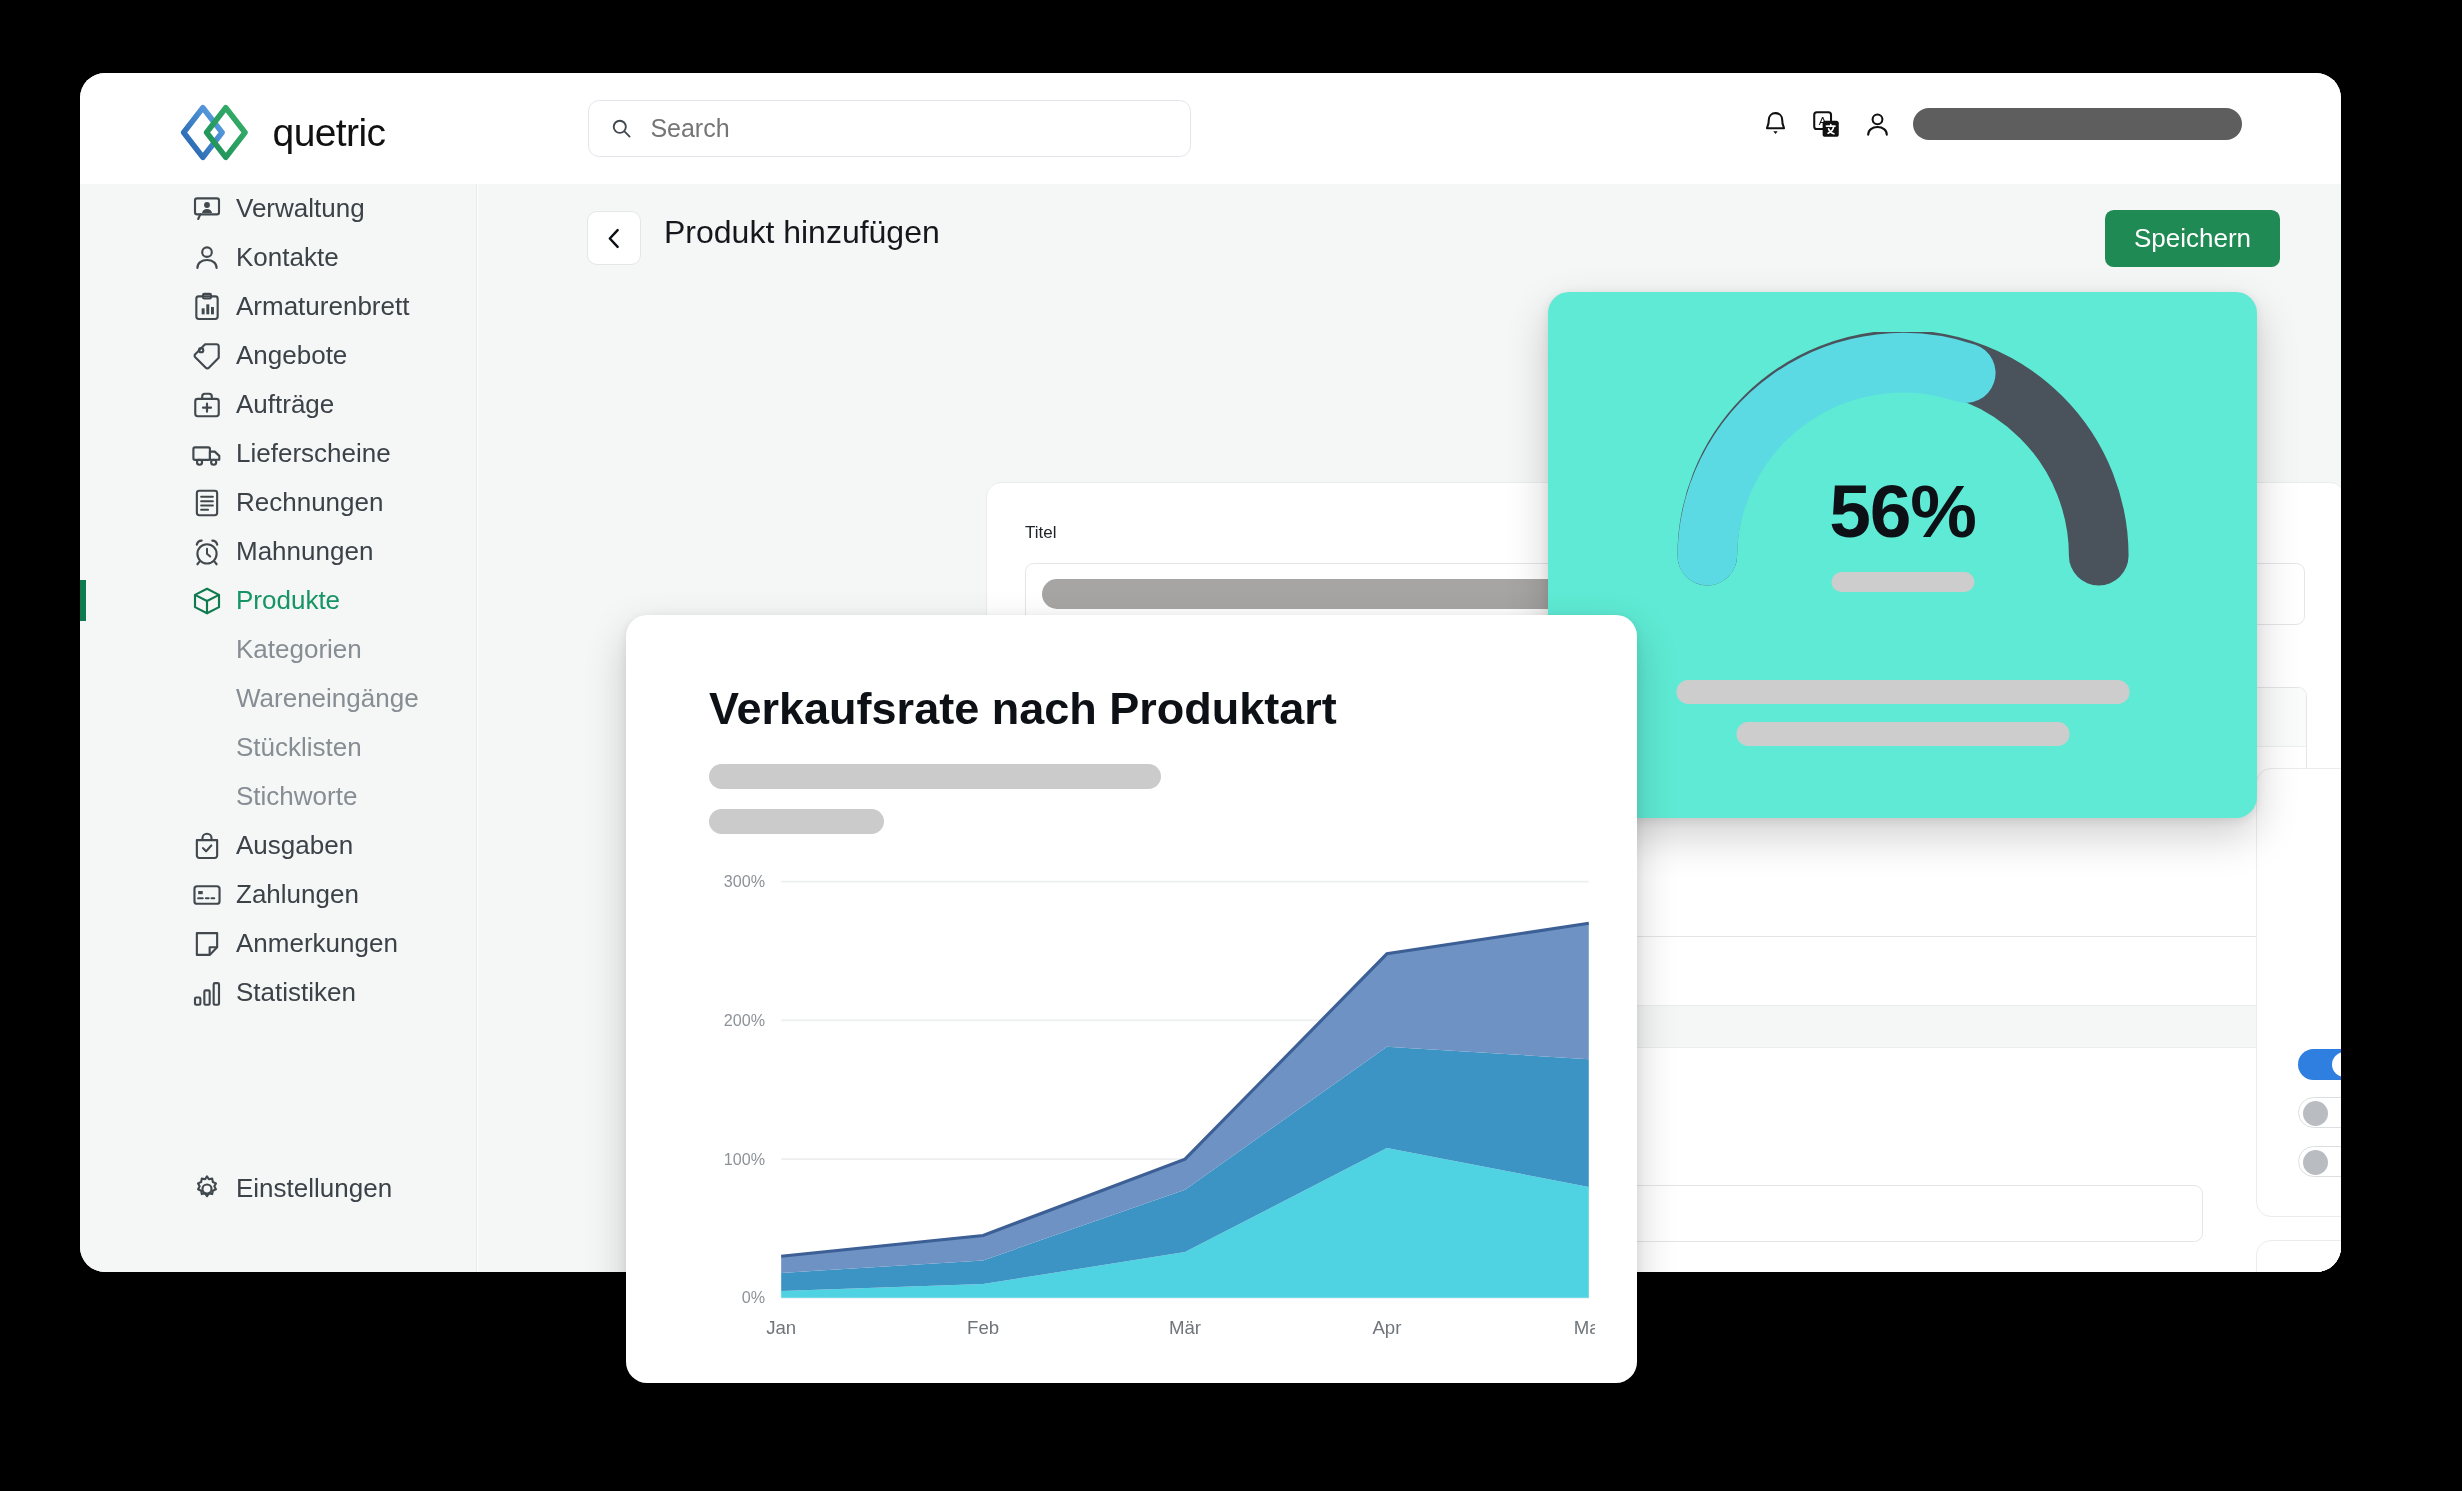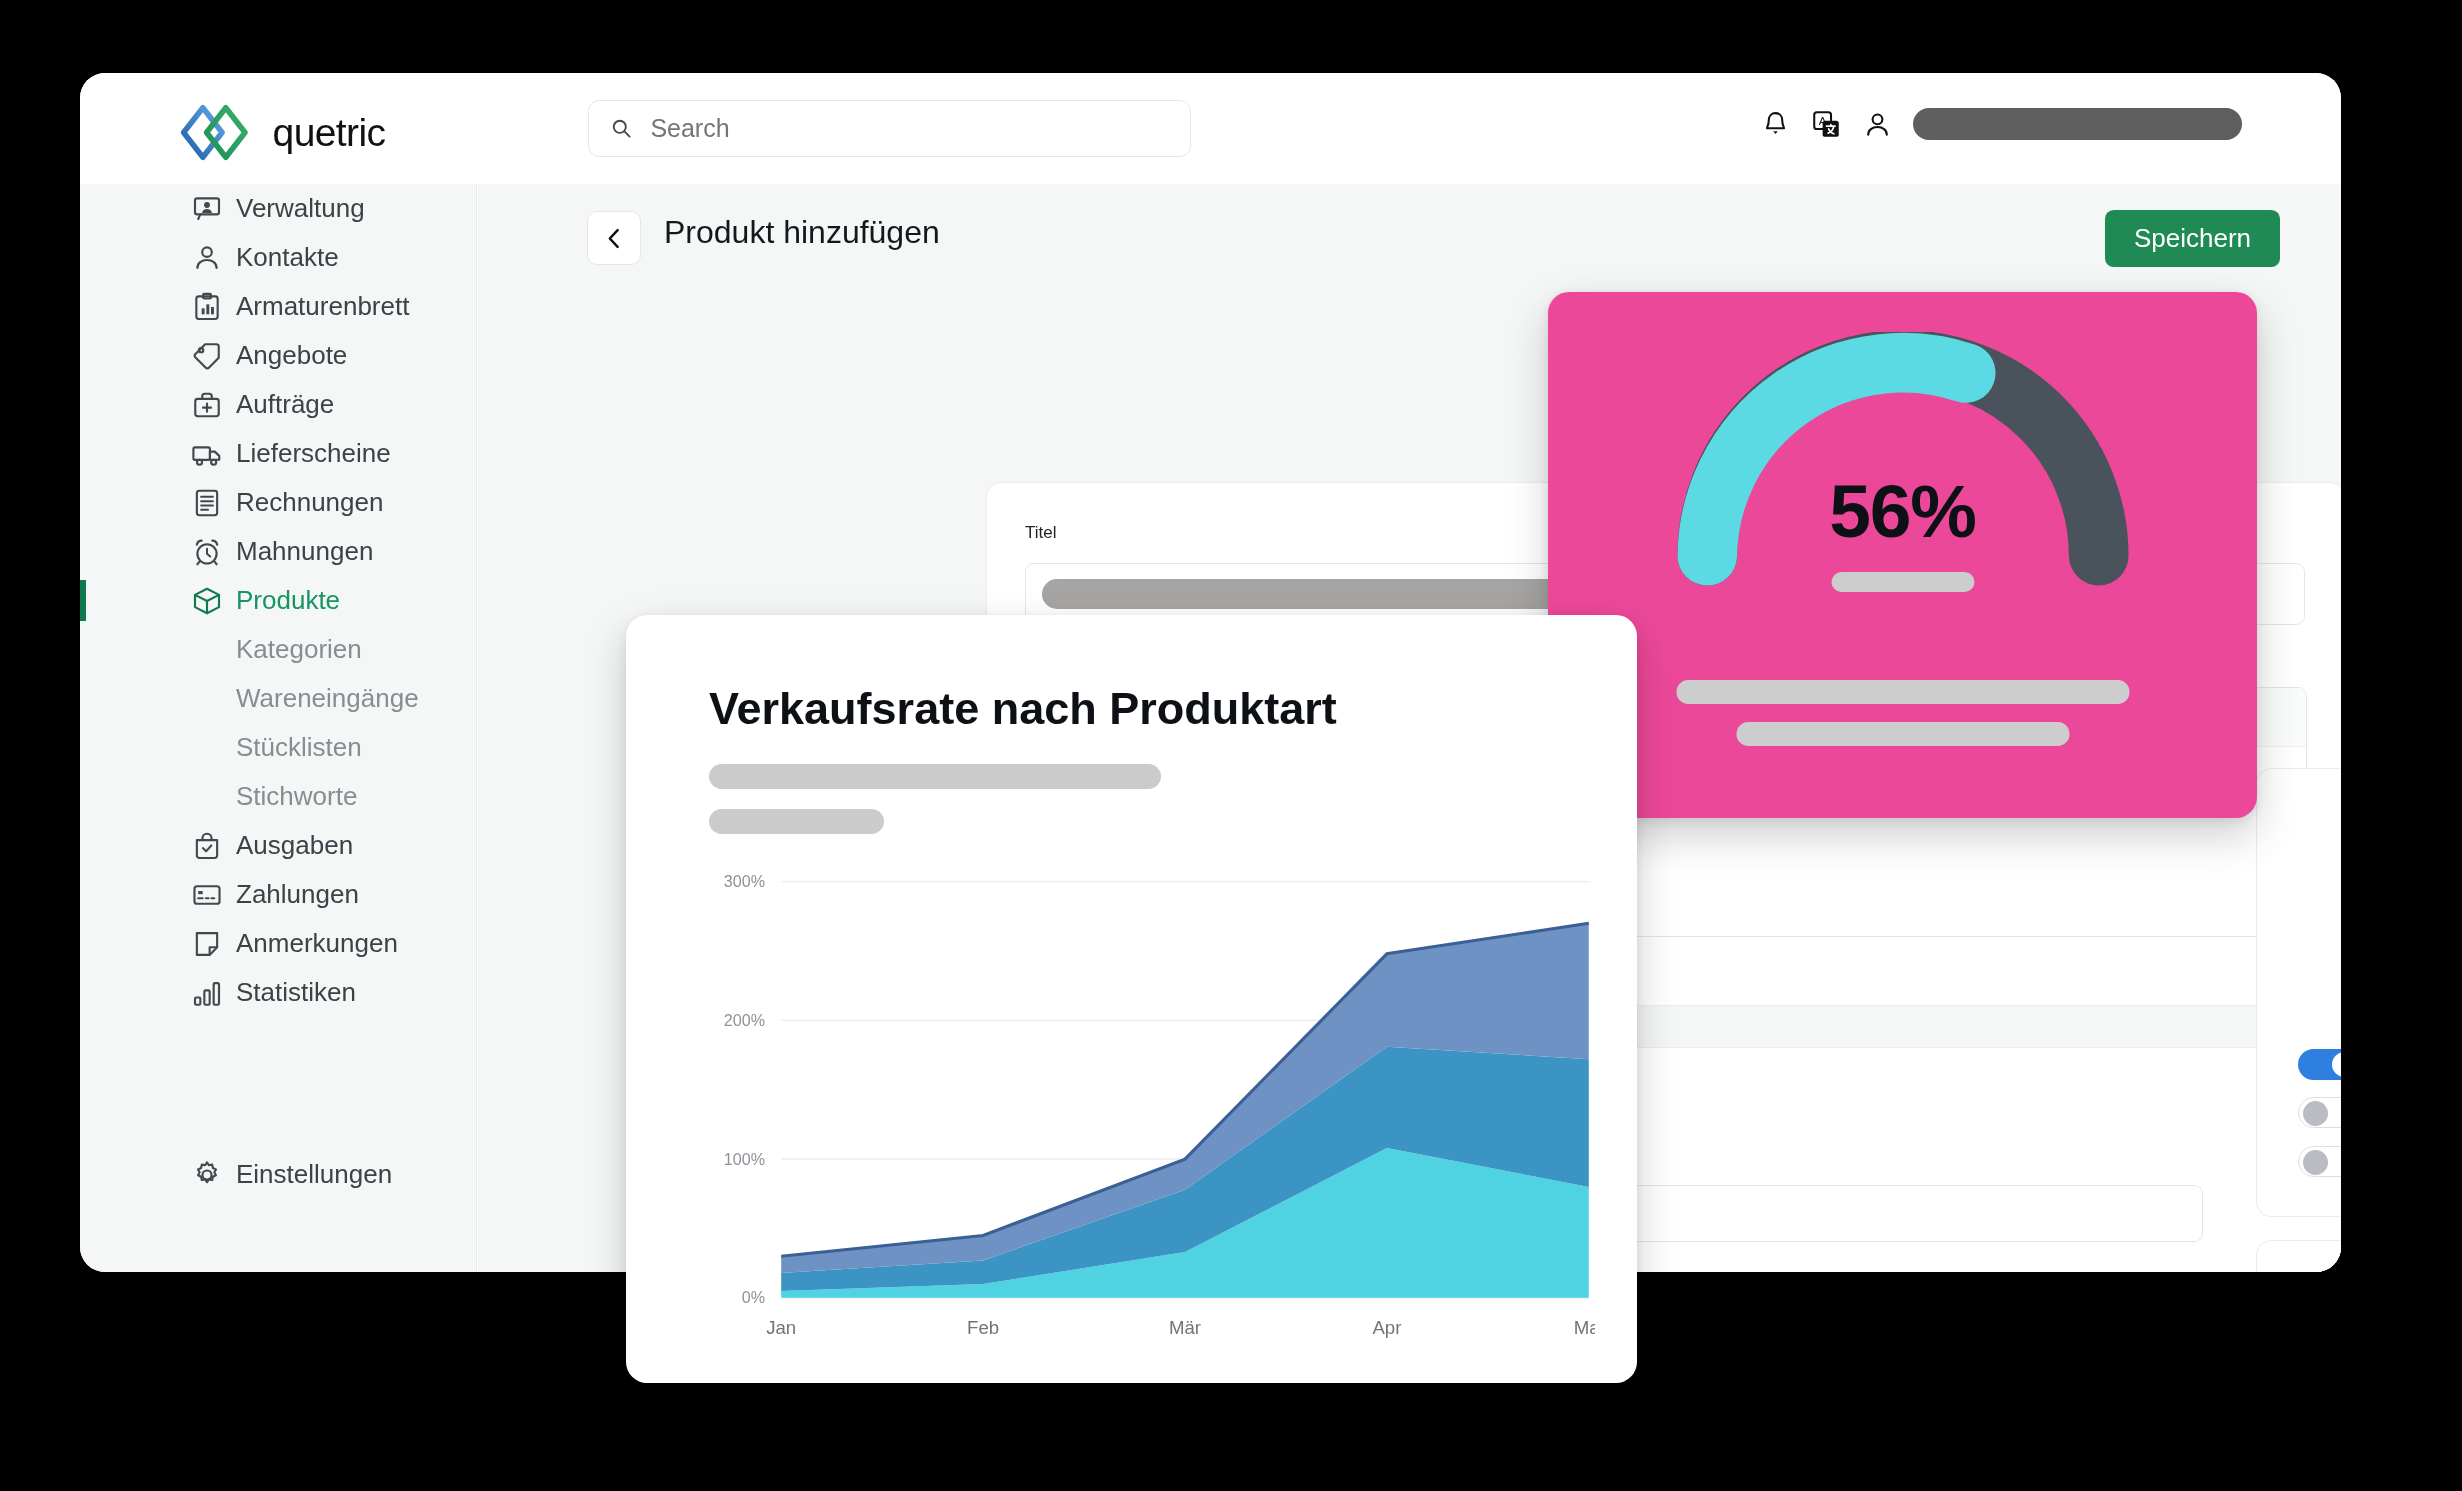--- a/index.html
+++ b/index.html
@@ -92,7 +92,7 @@
     background:#fff;border:1.9px solid #eaecee;border-radius:15px;}
 
   
-  #gauge-card{position:absolute;left:1548px;top:292px;width:709px;height:526px;background:#ec4899;
+  #gauge-card{position:absolute;left:1548px;top:292px;width:709px;height:526px;background:#5eead4;
     border-radius:21px;box-shadow:0 17.4px 43px rgba(0,0,0,.19),0 2.5px 10px rgba(0,0,0,.08);}
   #gauge-svg{position:absolute;left:122px;top:40px;}
   #gauge-pct{position:absolute;left:0;top:176px;width:100%;text-align:center;font-size:75px;

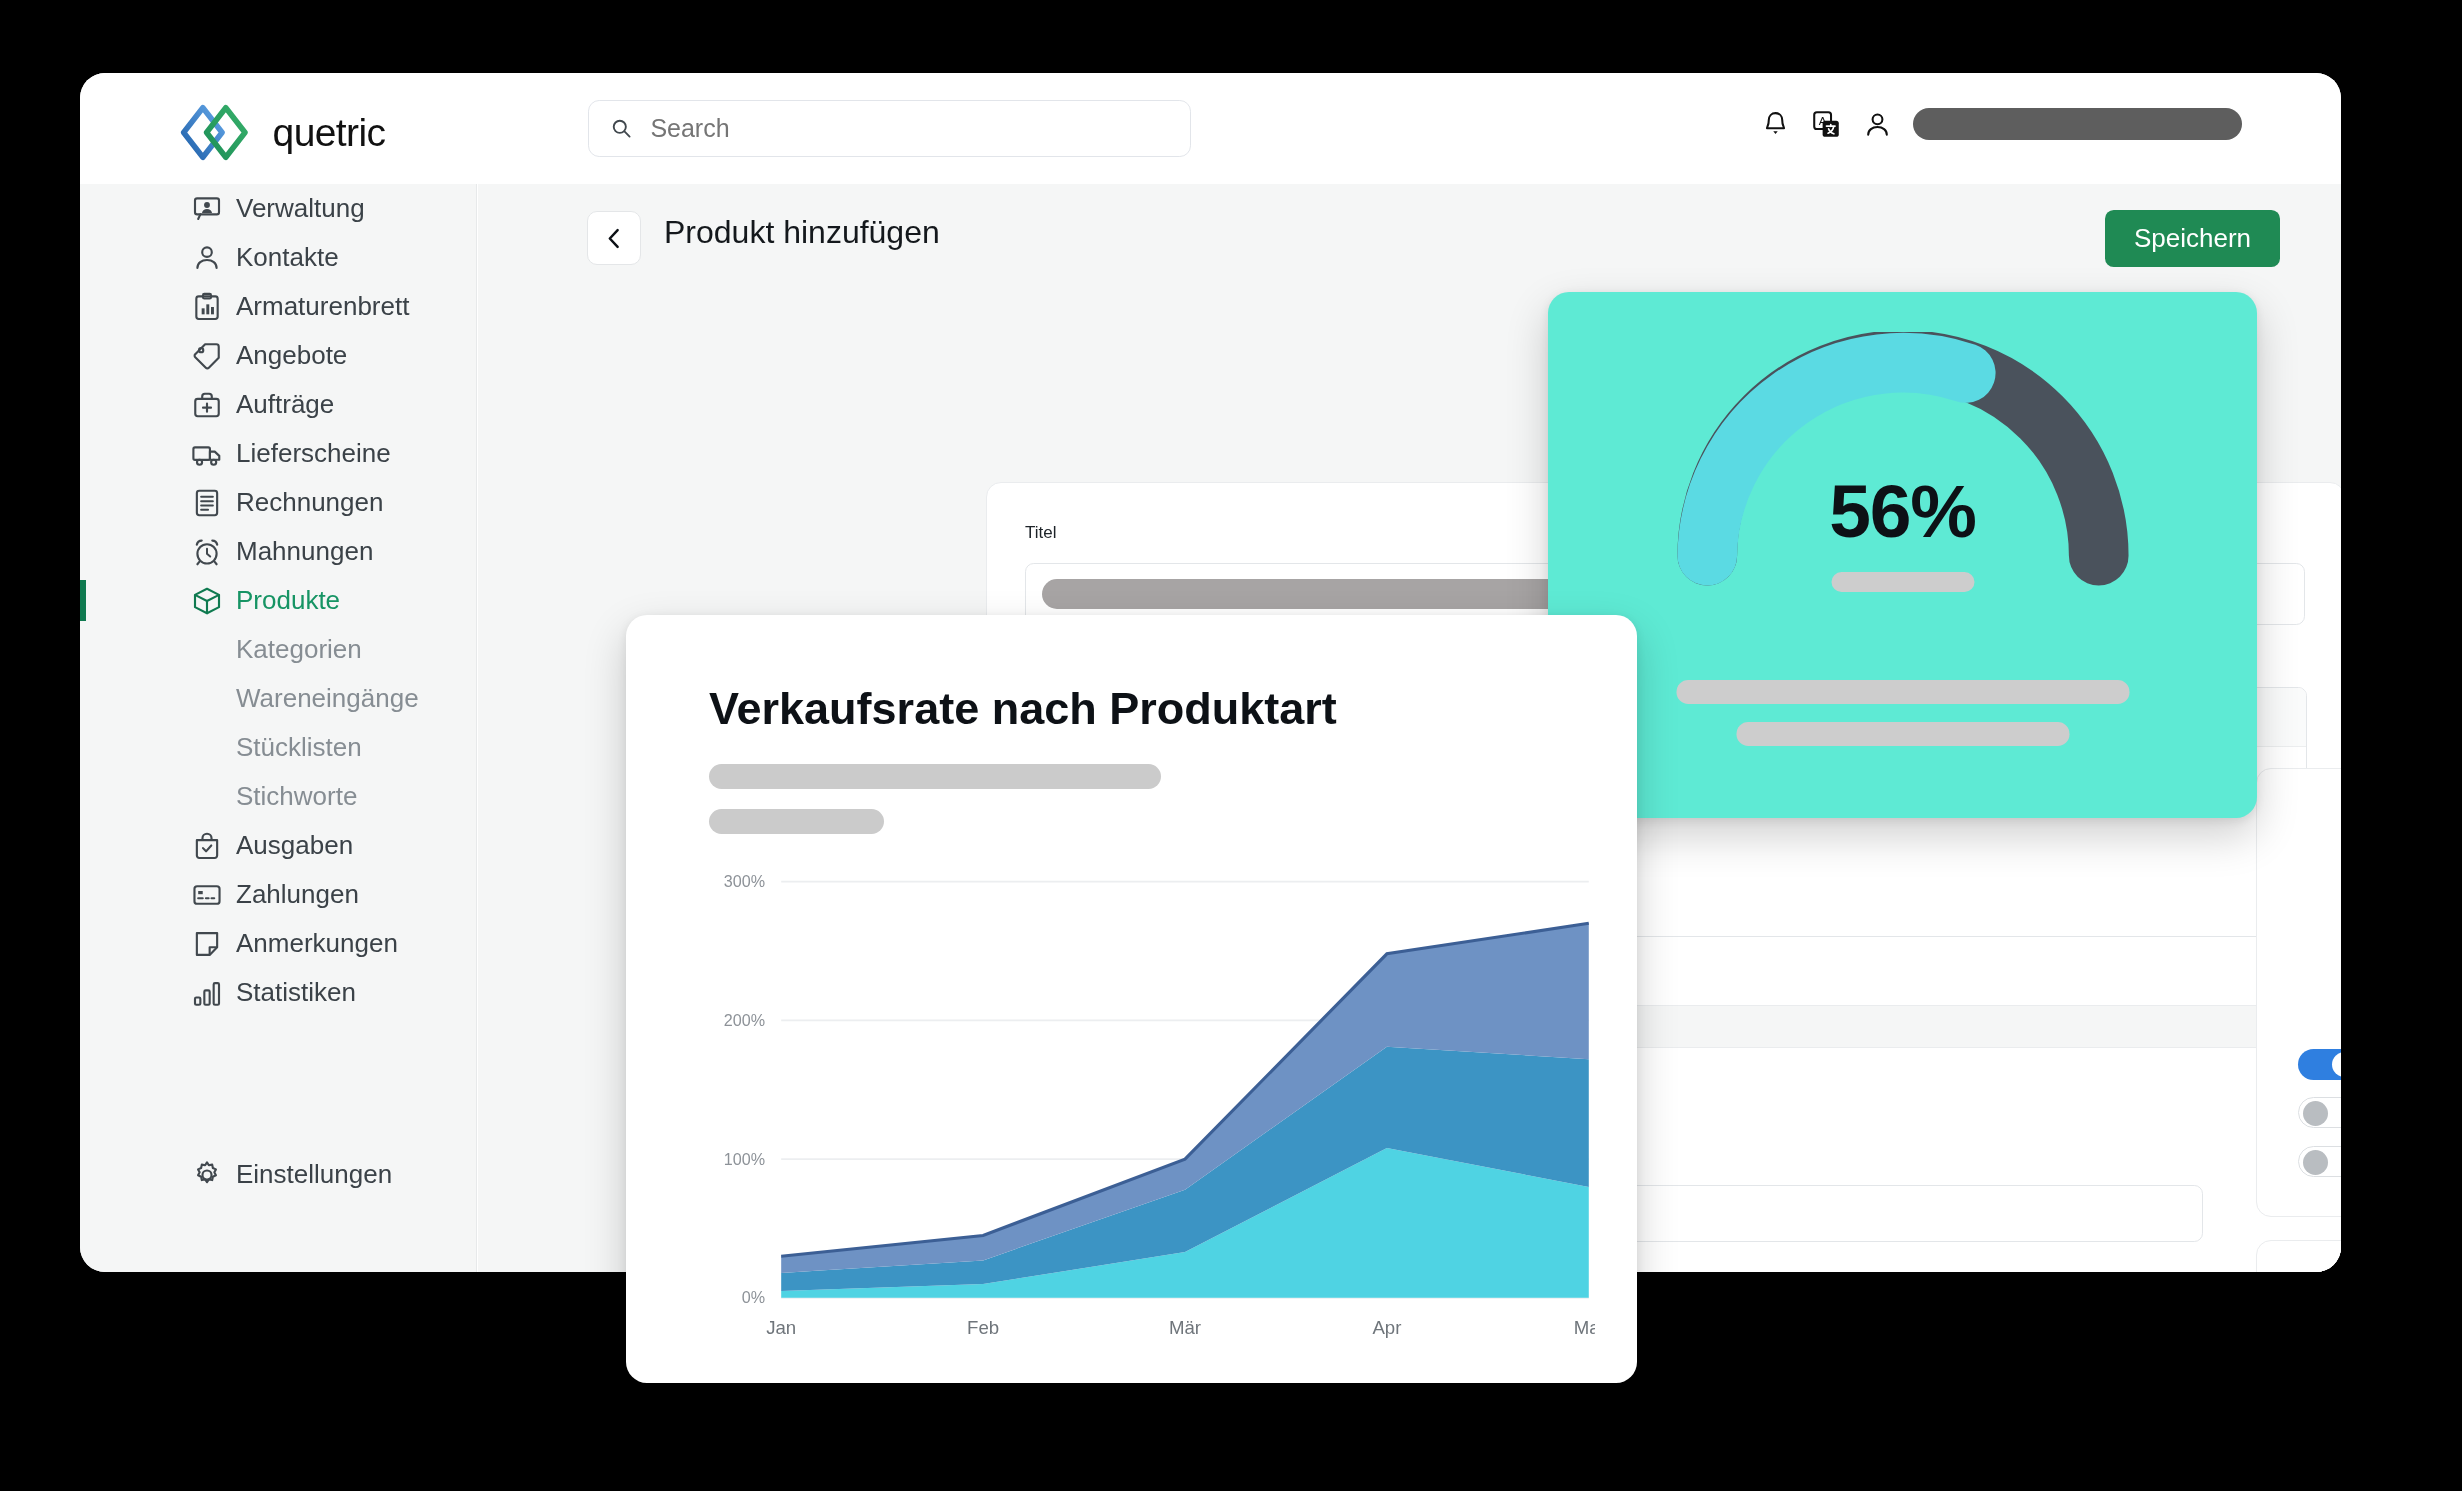--- a/index.html
+++ b/index.html
@@ -35,7 +35,7 @@
   .nav-item.sub .nlabel{padding-left:52px;color:#868d93;}
   .nav-item.active .nlabel{color:#169464;}
   .nav-item.active:before{content:"";position:absolute;left:0;top:3.7px;width:6.2px;height:41px;background:#0f7a50;}
-  #settings-item{position:absolute;left:0;bottom:73px;width:100%;}
+  #settings-item{position:absolute;left:0;bottom:59px;width:100%;}
 
   
   #content{position:absolute;left:398px;top:111px;width:1863px;height:1088px;background:#f5f6f6;}

